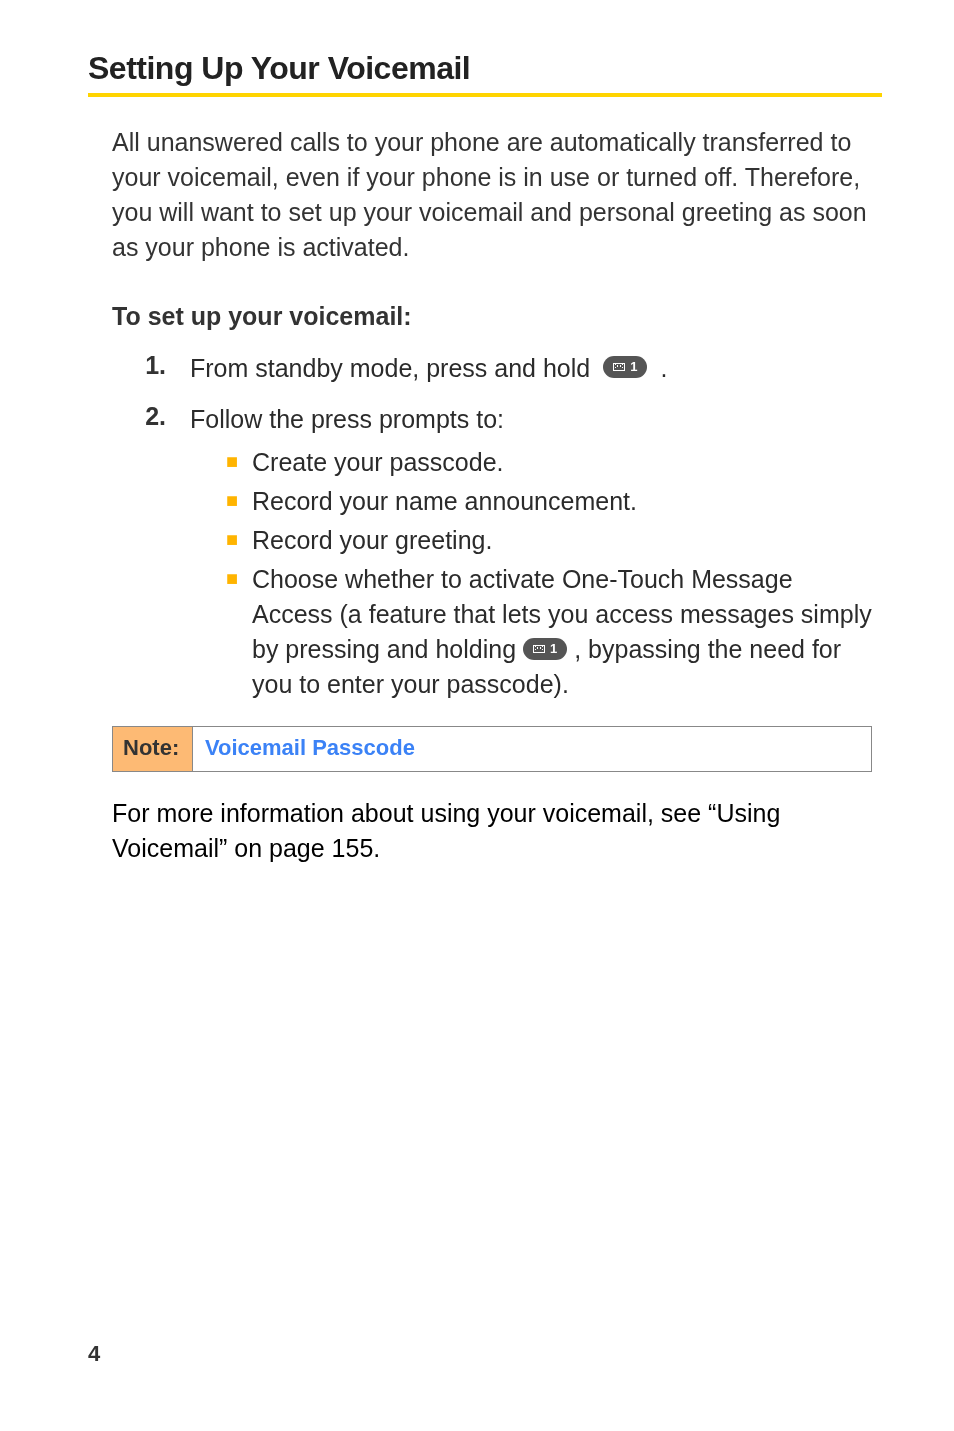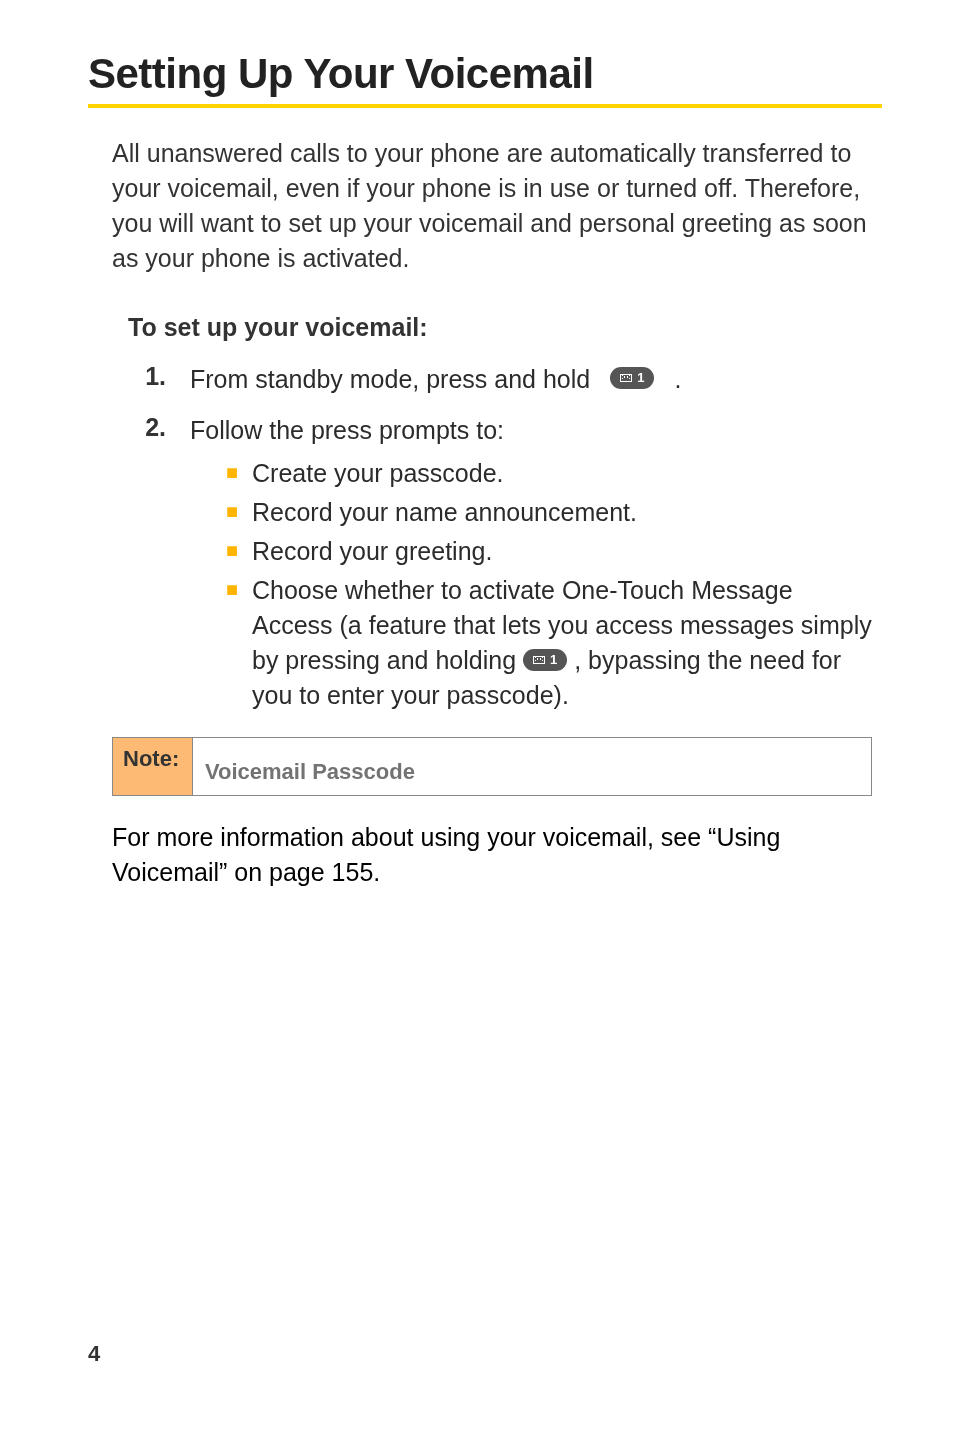--- a/index.html
+++ b/index.html
@@ -11,7 +11,7 @@
     position: relative;
   }
   .title {
-    font-size: 42px;
+    font-size: 32px;
     font-weight: 700;
     letter-spacing: -0.5px;
     color: #222;

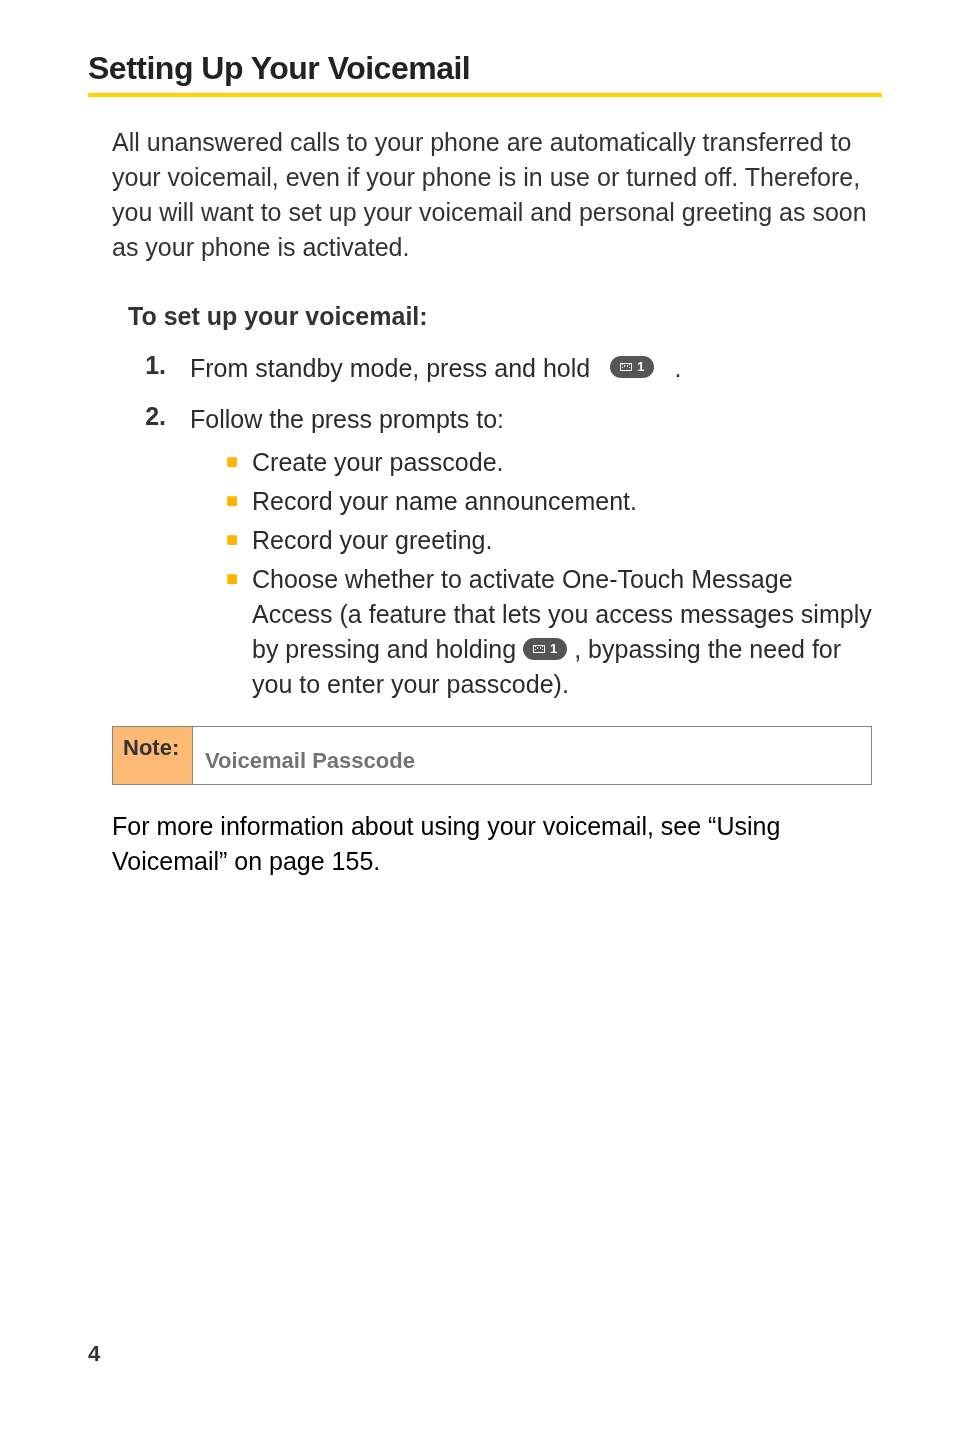--- a/index.html
+++ b/index.html
@@ -33,7 +33,7 @@
   .subhead {
     font-size: 25px;
     font-weight: 700;
-    margin-left: 40px;
+    margin-left: 24px;
     margin-bottom: 20px;
     color: #333;
   }

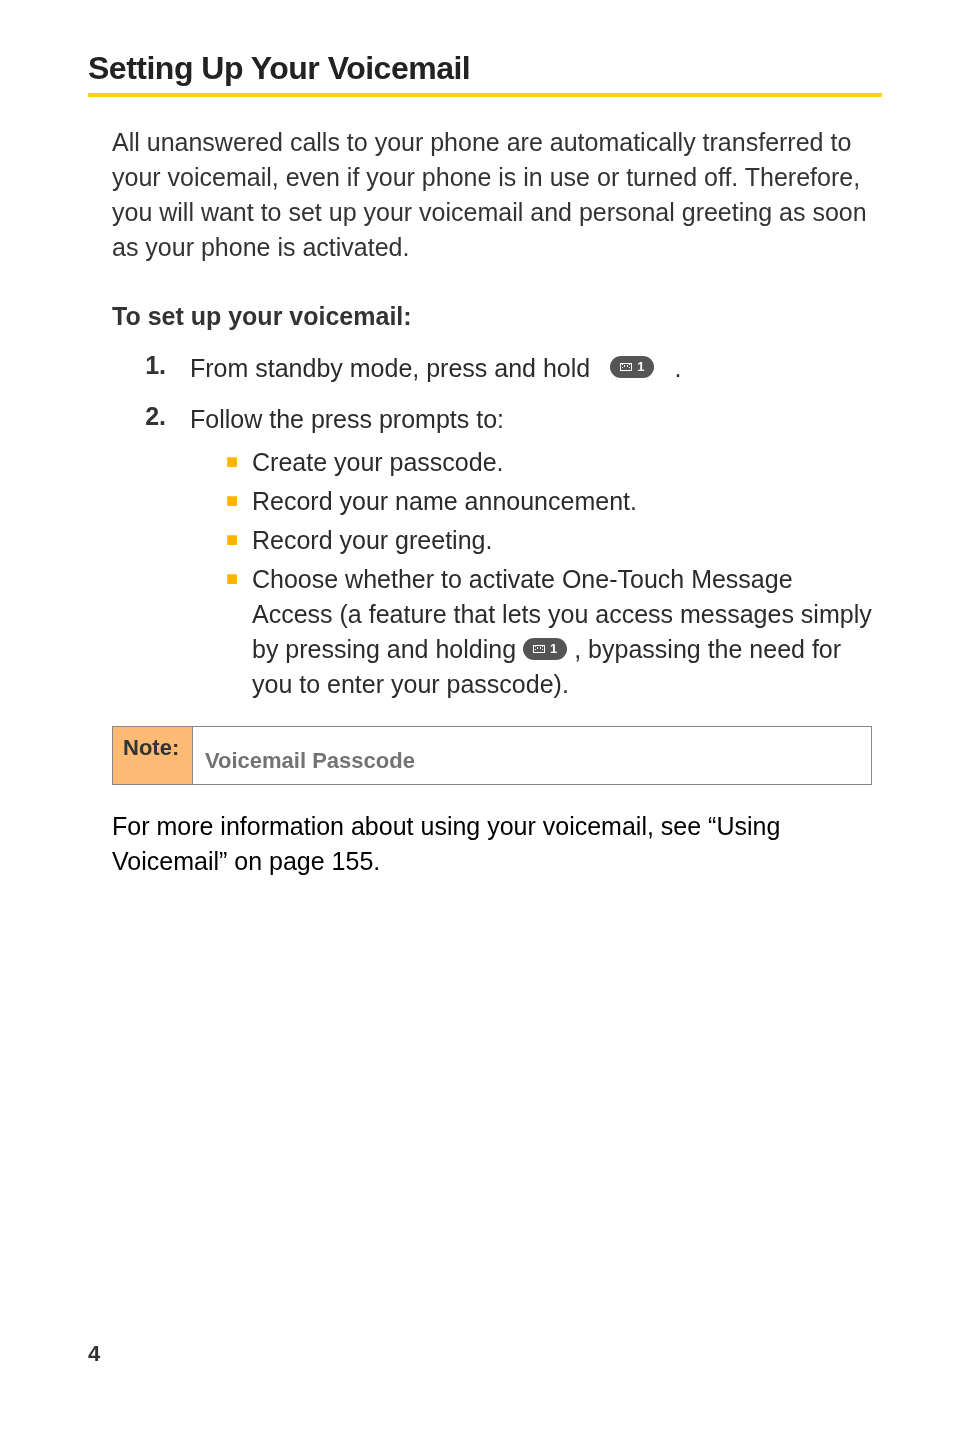--- a/index.html
+++ b/index.html
@@ -58,7 +58,7 @@
     line-height: 1.4;
     flex: 1;
   }
-  .step-line { display: flex; align-items: center; flex-wrap: wrap; gap: 20px; }
+  .step-line { display: flex; align-items: center; flex-wrap: wrap; gap: 13px; }
   .bullets {
     margin-top: 8px;
     margin-left: 36px;

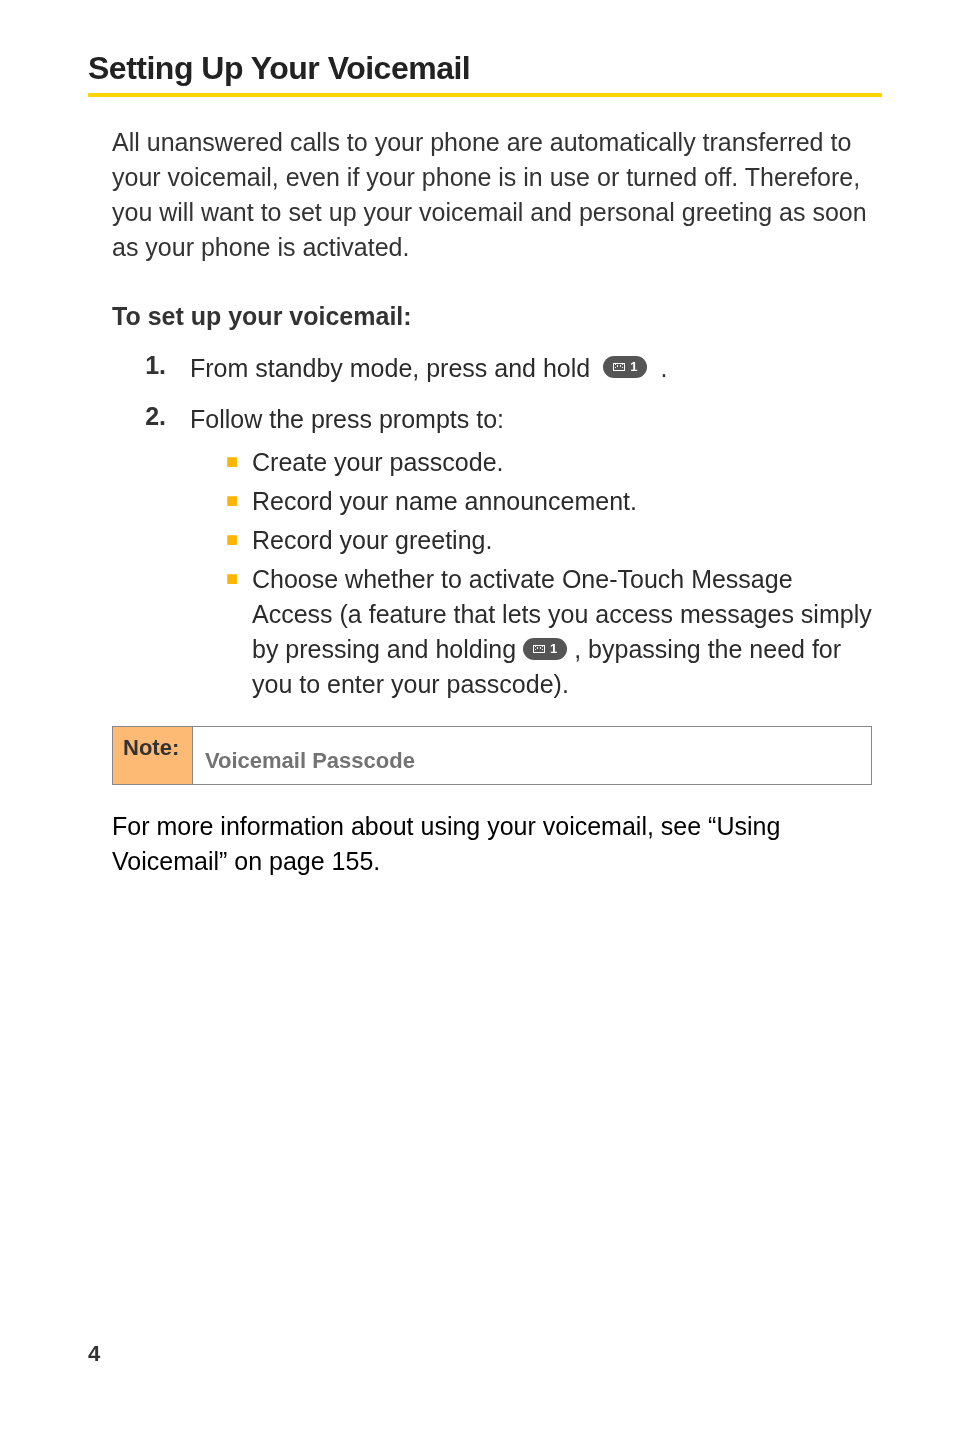--- a/index.html
+++ b/index.html
@@ -128,8 +128,7 @@
   .note-content {
     padding: 6px 12px 8px 12px;
     flex: 1;
-    color: #737373;
-    margin-top: 13px;
+    color: #3b82f6;
   }
   .note-content .note-title { font-weight: 700; }
 

